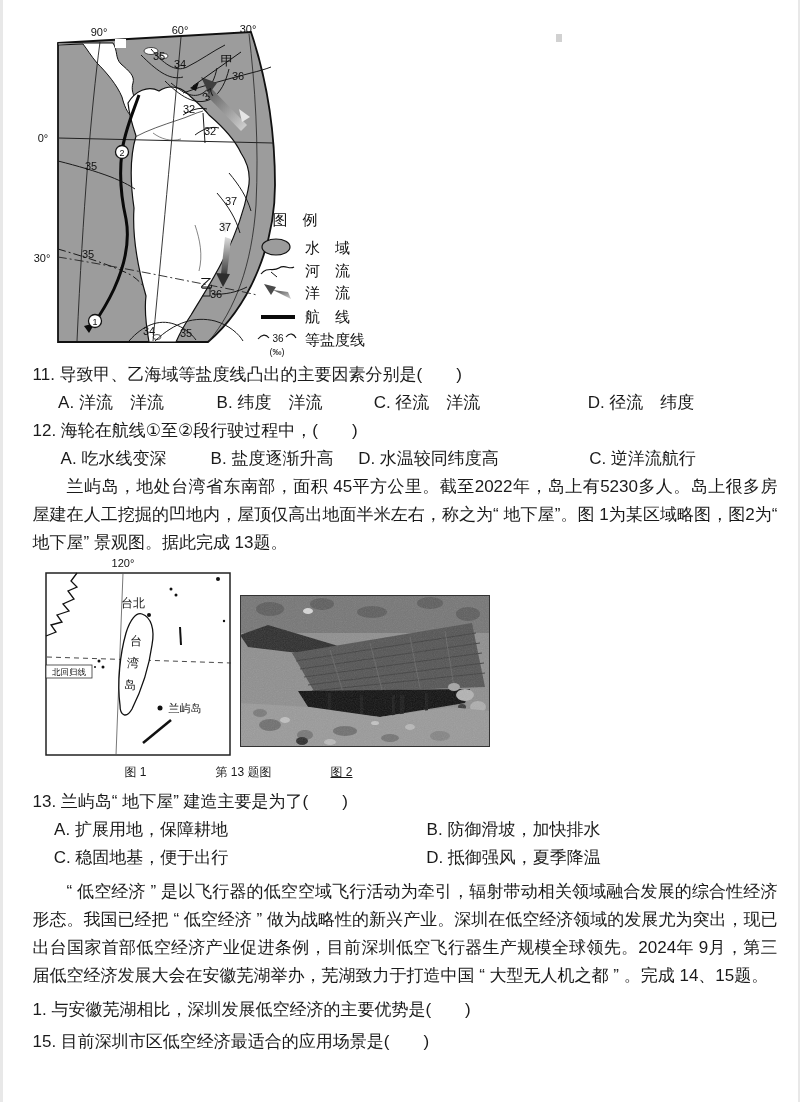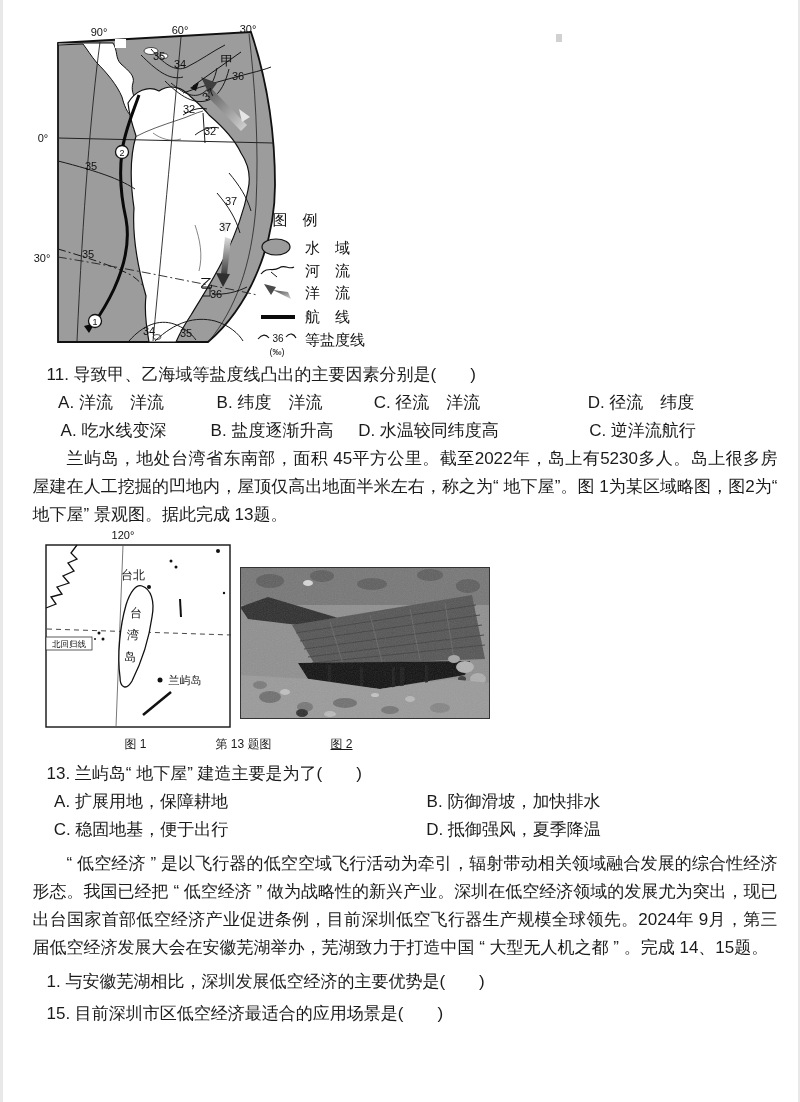--- a/index.html
+++ b/index.html
@@ -10,7 +10,7 @@
     color:#1a1a1a;font-size:17px;
   }
   .content{position:absolute;left:30px;top:25px;width:745px;}
-  .stem{line-height:28px;white-space:nowrap;margin-left:14px;}
+  .stem{line-height:28px;white-space:nowrap;}
   .opts{display:grid;line-height:28px;text-align:center;}
   .opts span{white-space:nowrap;}
   .opts-11{grid-template-columns:157px 160px 155px auto;}

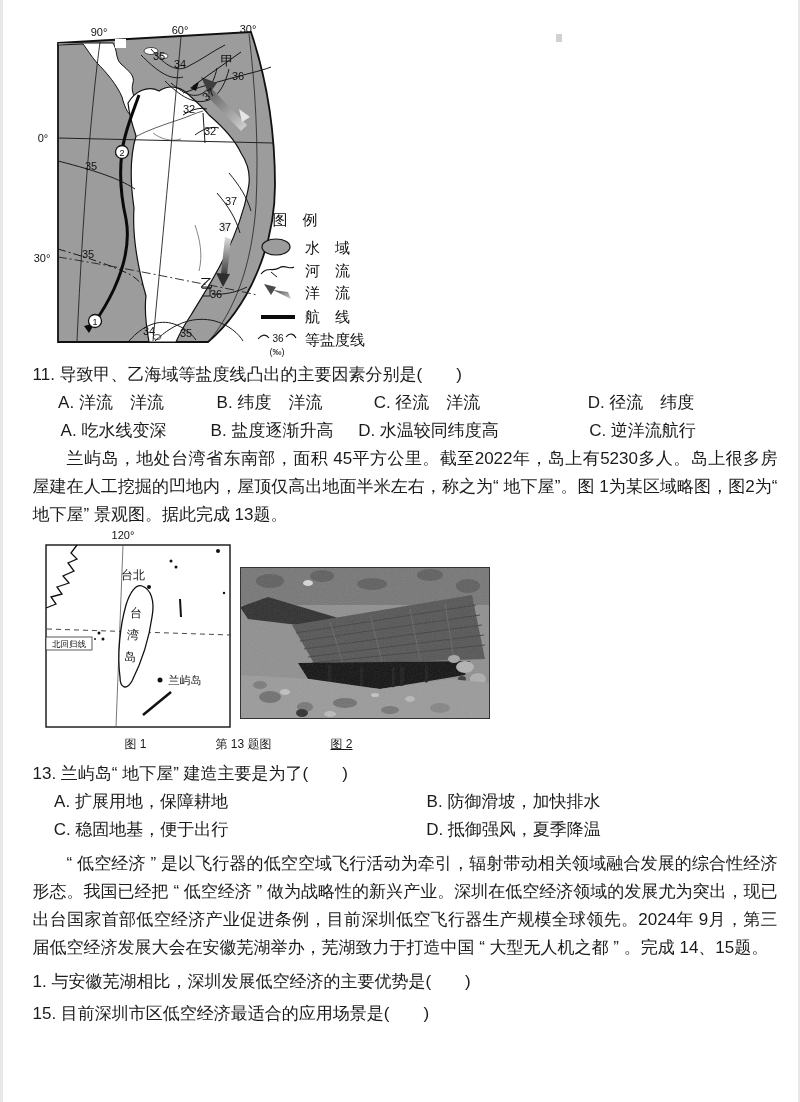--- a/index.html
+++ b/index.html
@@ -180,6 +180,7 @@
       </div>
     </div>
     <div>
+      <div class="stem">12. 海轮在航线①至②段行驶过程中，(　　)</div>
       <div class="opts opts-12">
         <span>A. 吃水线变深</span>
         <span>B. 盐度逐渐升高</span>

